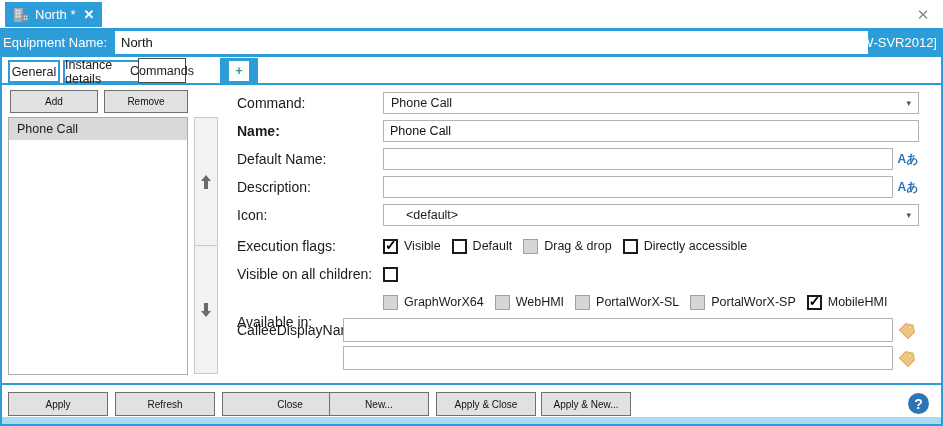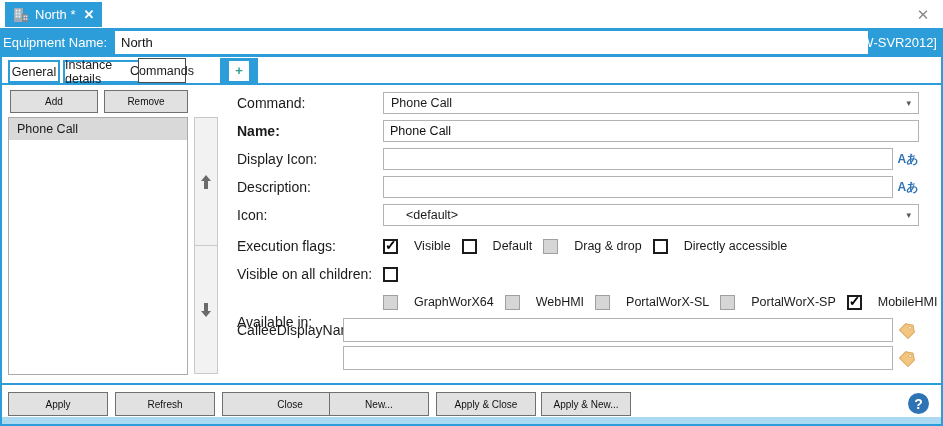--- a/index.html
+++ b/index.html
@@ -158,7 +158,7 @@
   <div class="flabel bold" style="top:120px;">Name:</div>
   <input class="tinput" style="left: 383px; top: 120px; width: 536px;" type="text" value="Phone Call">
 
-  <div class="flabel" style="top:148px;">Display Icon:</div>
+  <div class="flabel" style="top:148px;">Default Name:</div>
   <input class="tinput" style="left: 383px; top: 148px; width: 510px;" type="text" value="">
   <span class="fonticon" style="left:897px; top:150px;">Aあ</span>
 

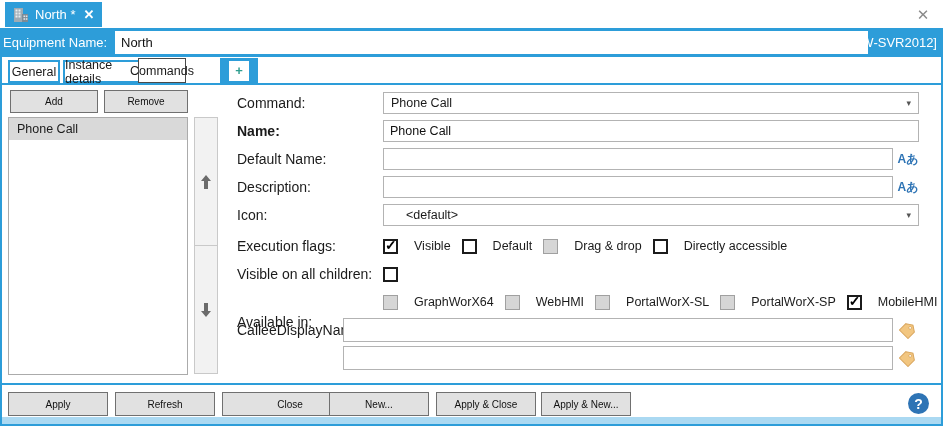--- a/index.html
+++ b/index.html
@@ -67,7 +67,7 @@
 
   .cbrow { position:absolute; left:383px; display:flex; align-items:center; height:22px; }
   .cbitem { display:flex; align-items:center; margin-right:11px; cursor:pointer; }
-  .cbitem .txt { margin-left:16px; font-size:12.5px; white-space:nowrap; }
+  .cbitem .txt { margin-left:6px; font-size:12.5px; white-space:nowrap; }
   .cb { width:15px; height:15px; border:2px solid #1b1b1b; background:#fff; position:relative; display:inline-block; }
   .cb.checked::after { content:"✓"; position:absolute; left:0px; top:-4px; font-size:14px; font-weight:bold; color:#000; }
   .cb.disabled { background:#d6d6d6; border:1px solid #a0a0a0; width:15px; height:15px; }

